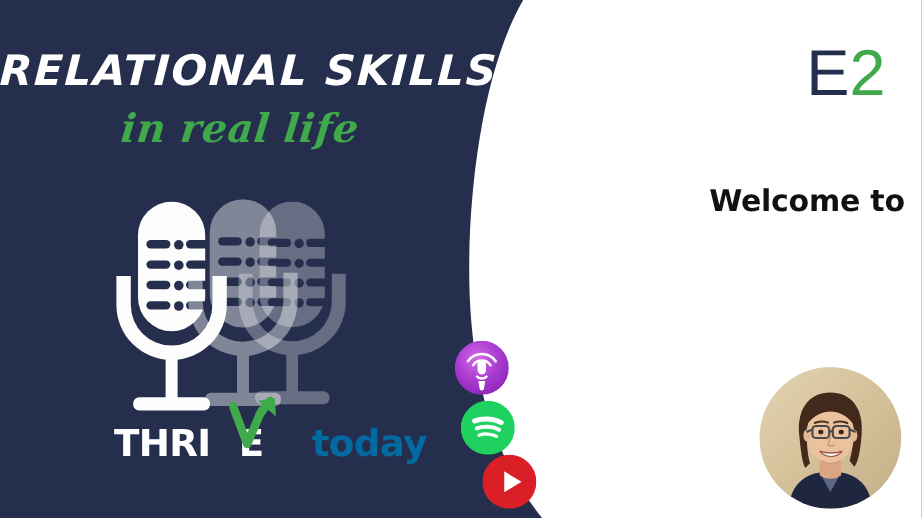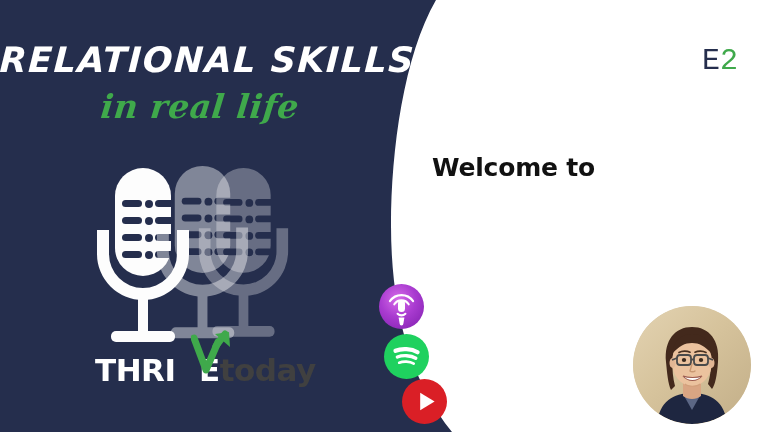--- a/index.html
+++ b/index.html
@@ -79,9 +79,9 @@
   
   #ep-badge{
     position:absolute;right:30px;top:38px;
-    font-size:30px;font-weight:400;line-height:46px;
+    font-size:54px;font-weight:400;line-height:46px;
     letter-spacing:0px;
-    font-family:Liberation Mono, monospace;
+    font-family:Liberation Sans, sans-serif;
   }
   #ep-badge .ep-e{color:#252E4D;}
   #ep-badge .ep-n{color:#3FA94B;}

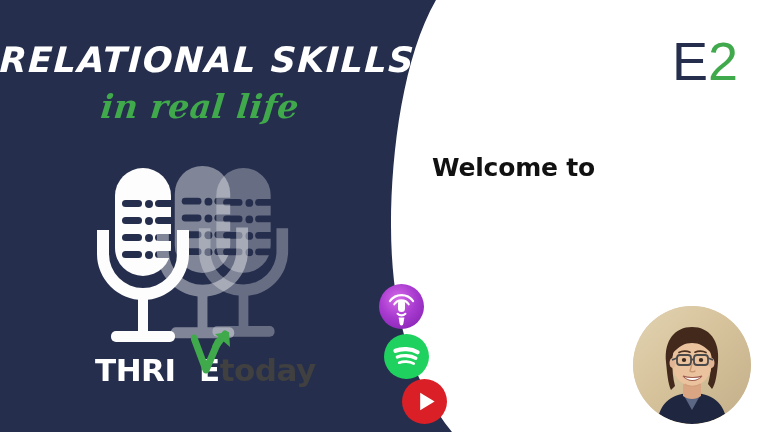--- a/index.html
+++ b/index.html
@@ -88,7 +88,7 @@
 
   #headline{
     position:absolute;left:432px;top:150px;width:322px;
-    text-align:left;
+    text-align:right;
     color:#111111;
     font-size:25px;
     line-height:36px;

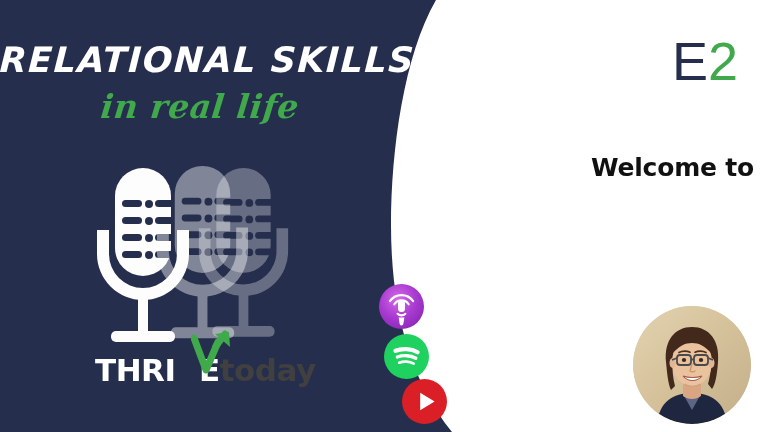--- a/index.html
+++ b/index.html
@@ -71,7 +71,7 @@
     vertical-align:baseline;
   }
   .lg-white{color:#FFFFFF;}
-  .lg-green{color:#404040;}
+  .lg-green{color:#0369a1;margin-left:40px;}
   #thrive-arrow{
     position:absolute;left:96px;top:-22px;width:42px;height:46px;
   }

